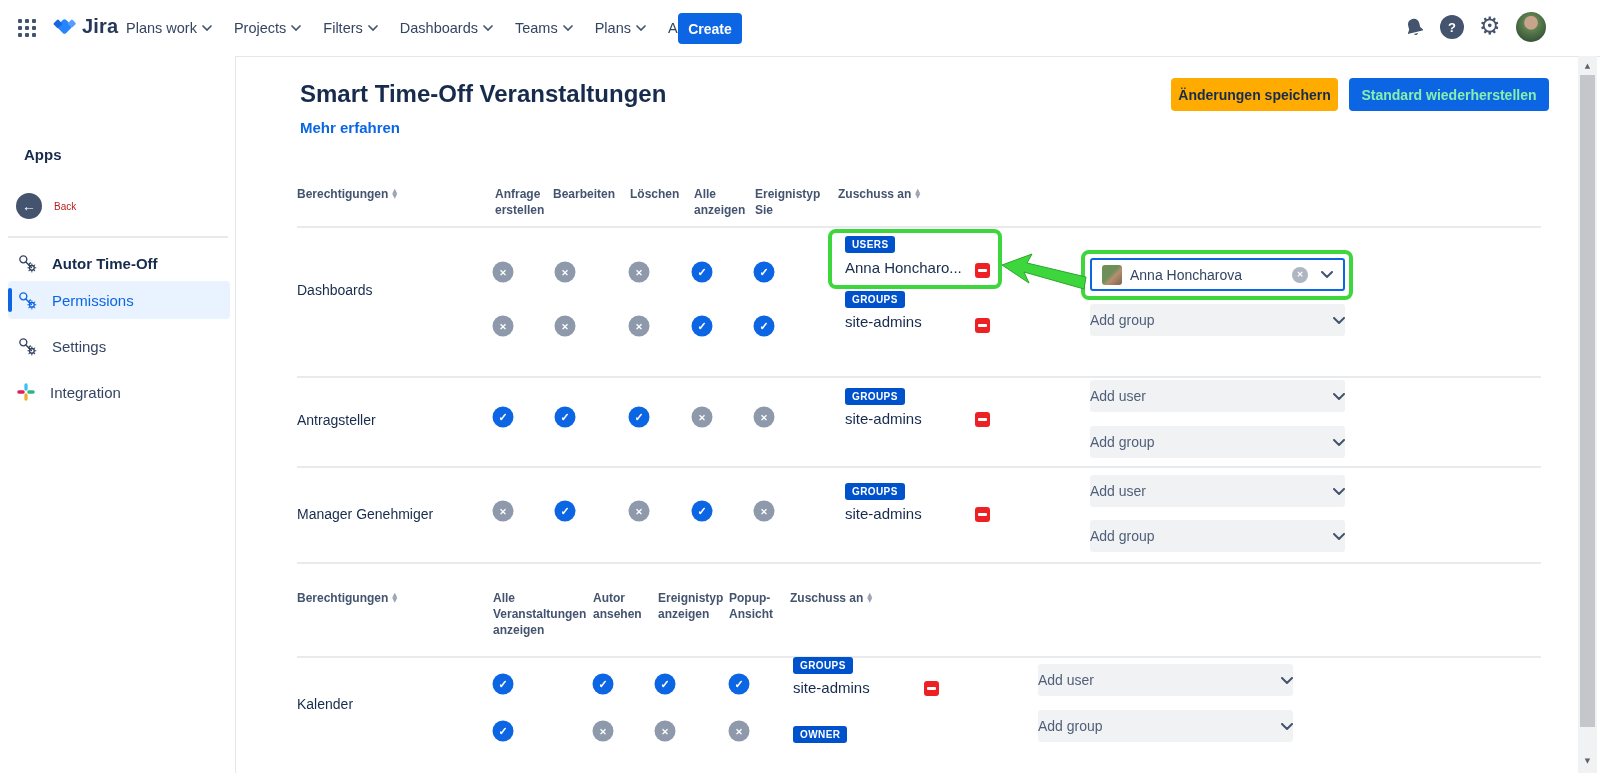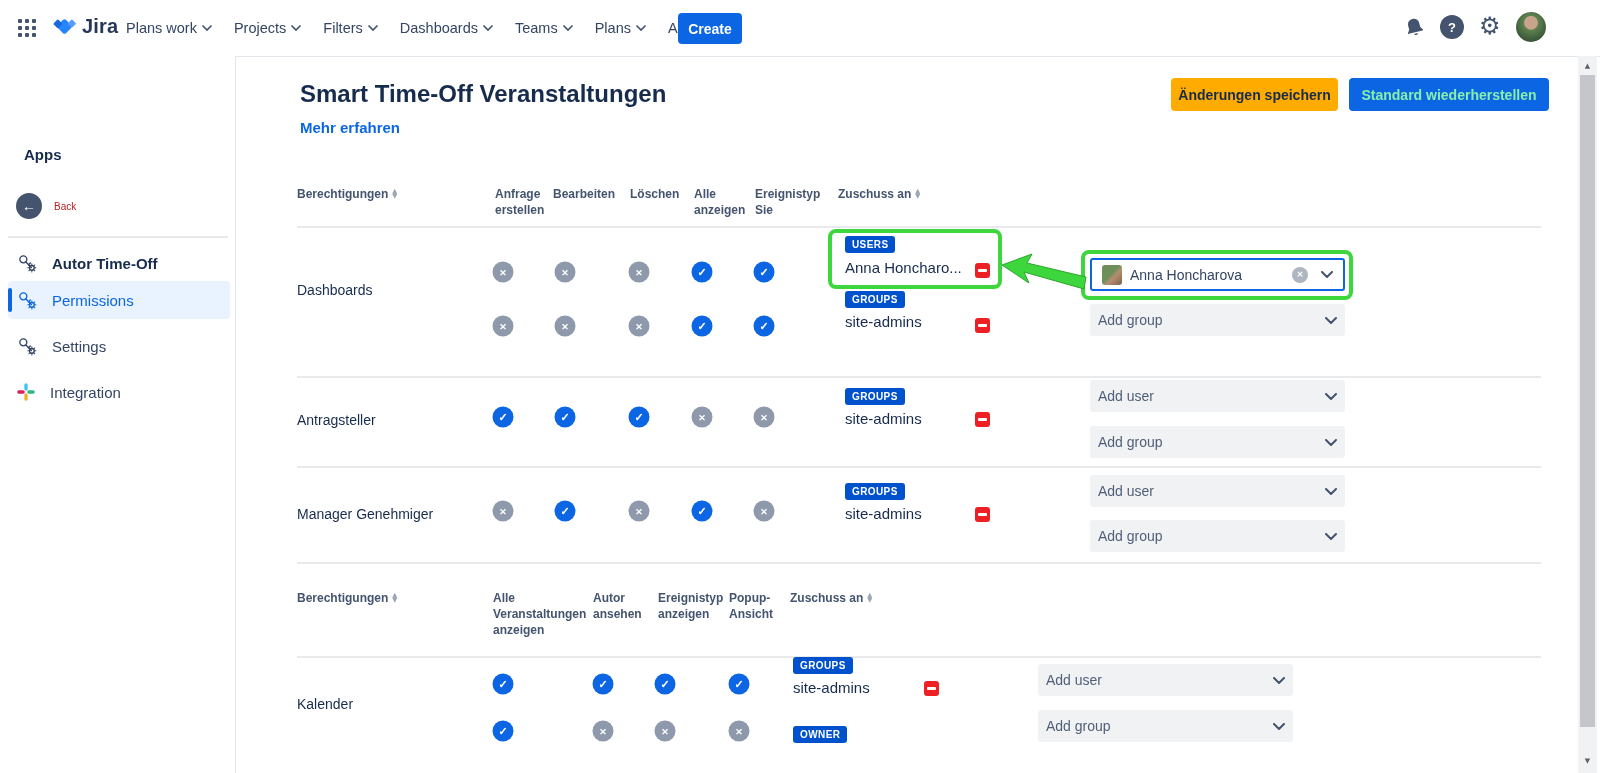--- a/index.html
+++ b/index.html
@@ -75,7 +75,7 @@
   .minus::after{content:"";position:absolute;left:3px;right:3px;top:6.4px;height:2.4px;background:#fff;border-radius:1px;}
 
   .sel{position:absolute;width:255px;height:32px;background:#F1F2F4;border-radius:3px;display:flex;
-       align-items:center;padding:0 8px;box-sizing:border-box;font-size:14px;color:#505F79;cursor:pointer;}
+       align-items:center;padding:0 0;box-sizing:border-box;font-size:14px;color:#505F79;cursor:pointer;}
   .sel .chev{margin-left:auto;}
   .sel-user{background:#fff;border:2px solid #0C66E4;height:33px;color:#344563;padding:0 10px;}
   .sel-avatar{width:20px;height:20px;border-radius:3px;margin-right:8px;

